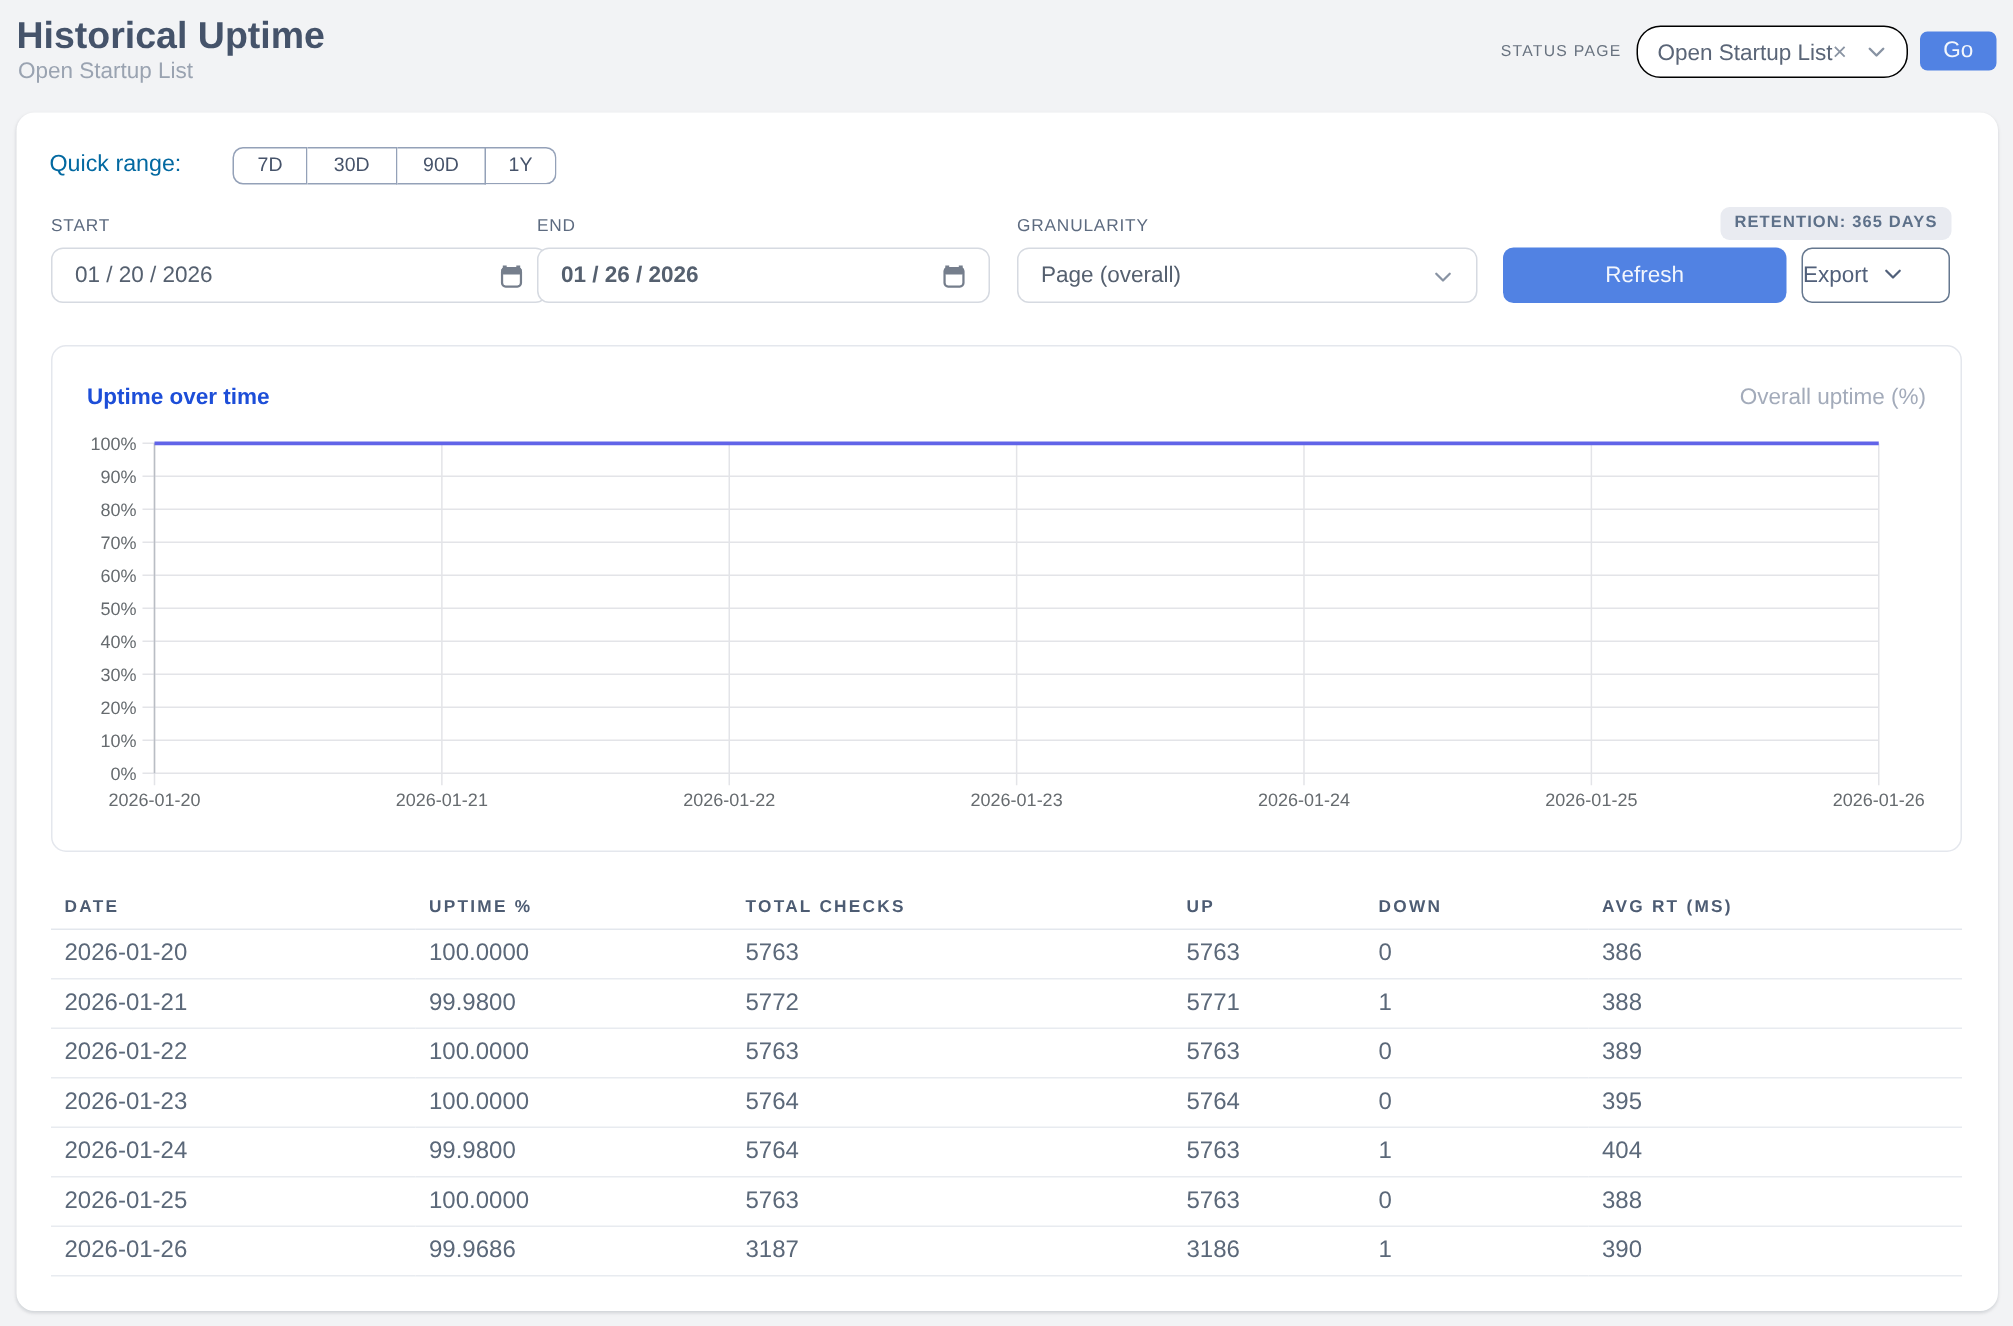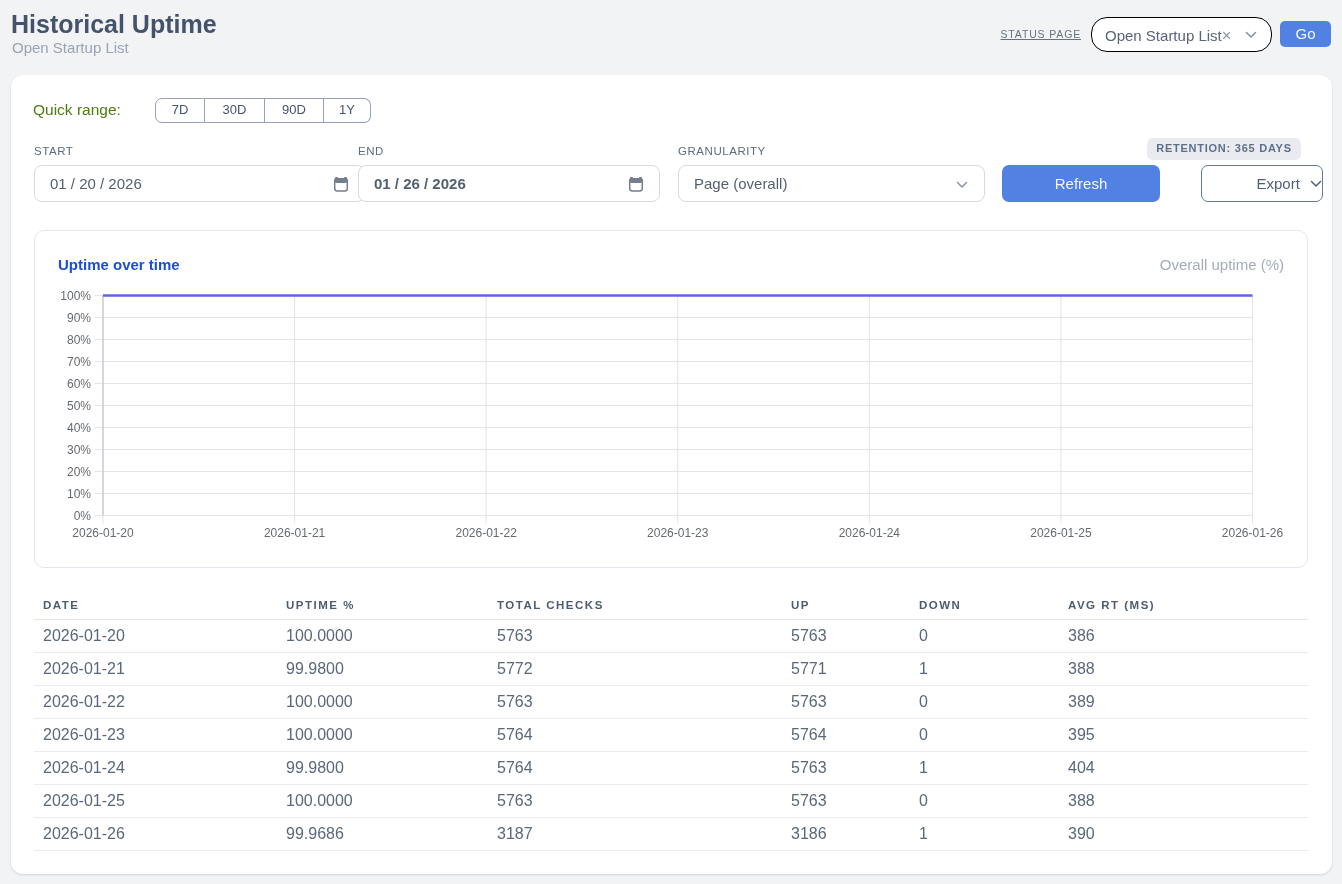--- a/index.html
+++ b/index.html
@@ -19,7 +19,7 @@
   }
   .status-label {
     position:absolute; top:28px; right:261px;
-    font-size:10.5px; font-weight:400; color:#68727f; letter-spacing:0.85px;text-decoration:underline;
+    font-size:10.5px; font-weight:400; color:#68727f; letter-spacing:0.85px;
   }
   .sel-box {
     position:absolute; left:1091px; top:17px; width:181px; height:35px;

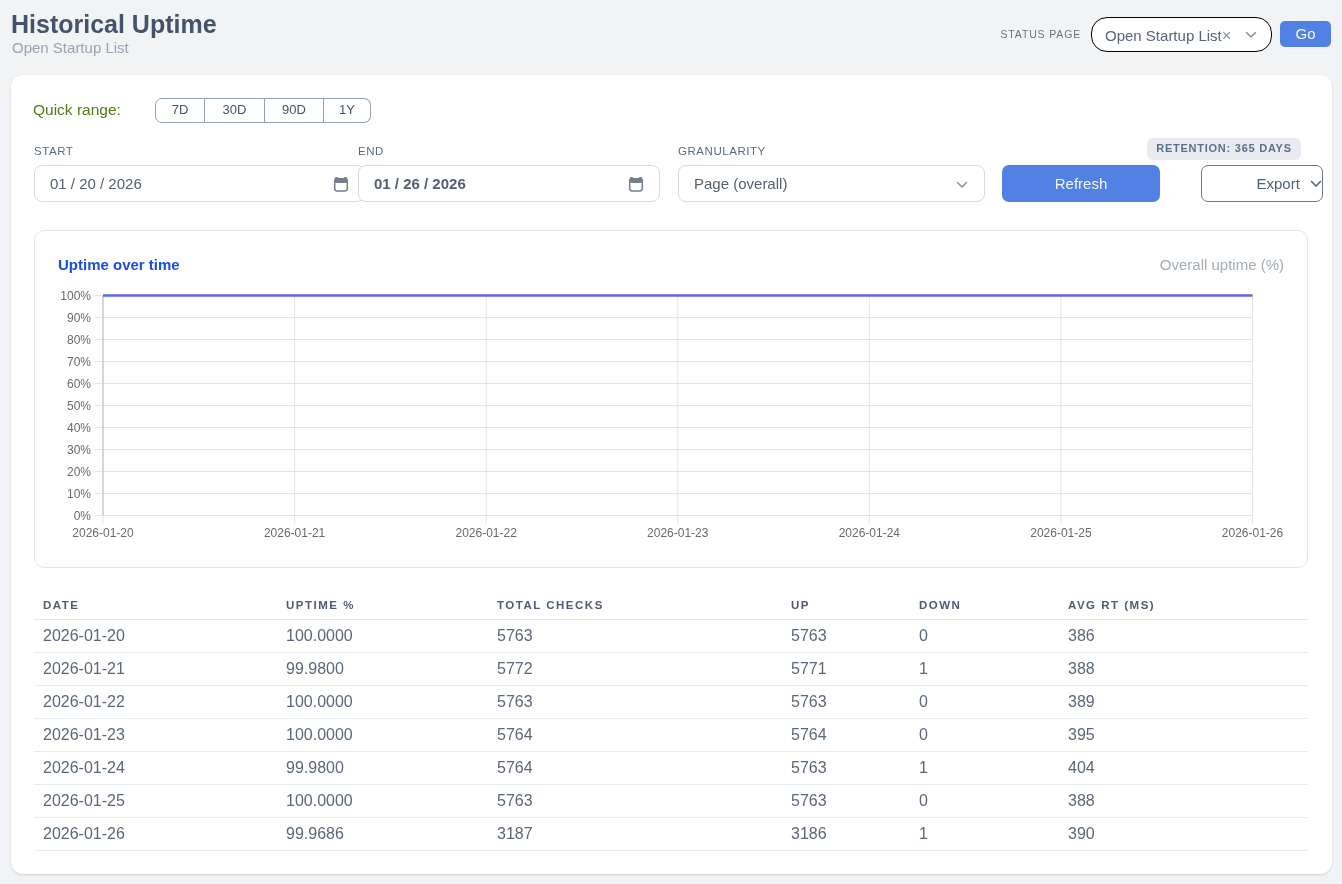--- a/index.html
+++ b/index.html
@@ -37,7 +37,7 @@
     box-shadow:0 1px 2px rgba(16,24,40,.07), 0 1px 3px rgba(16,24,40,.08);
   }
   
-  .quick-label { position:absolute; left:22px; top:26px; font-size:15.5px; color:#4d7c0f; }
+  .quick-label { position:absolute; left:22px; top:26px; font-size:15.5px; color:#0369a1; }
   .seg { position:absolute; left:125px; top:23px; display:flex;padding-left:19px; }
   .seg div {
     border:1px solid #94a1b8; border-left-width:0; background:#fff;

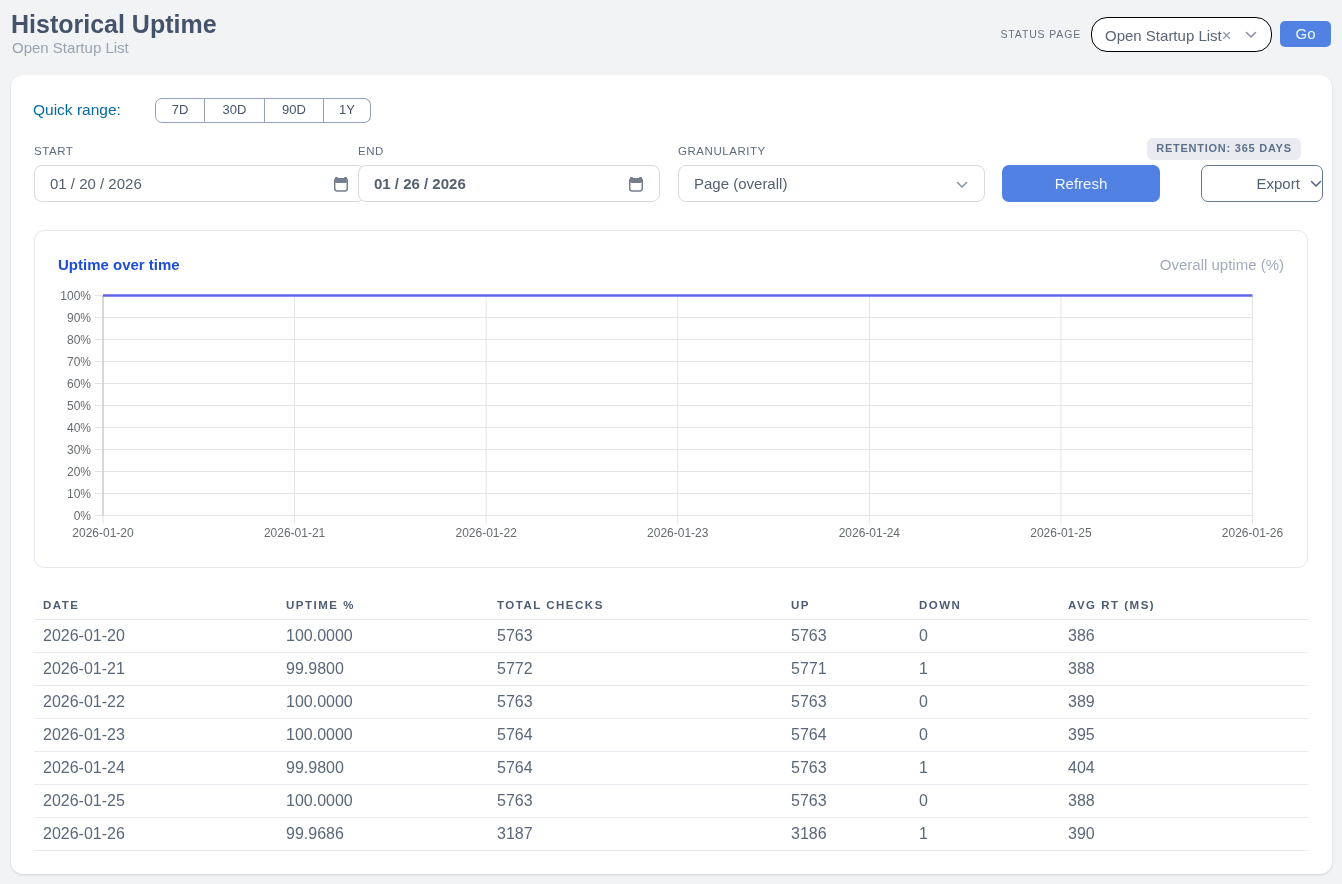--- a/index.html
+++ b/index.html
@@ -60,7 +60,7 @@
   }
   .field .val { position:absolute; left:15px; top:9px; font-size:15px; color:#55606f; }
   .btn-refresh {
-    position:absolute; left:991px; top:90px; width:158px; height:37px;
+    position:absolute; left:991px; top:90px; width:189px; height:37px;
     background:#5182e3; border-radius:7px; color:#f2f6fd; font-size:15px;
     text-align:center; line-height:37px;
   }

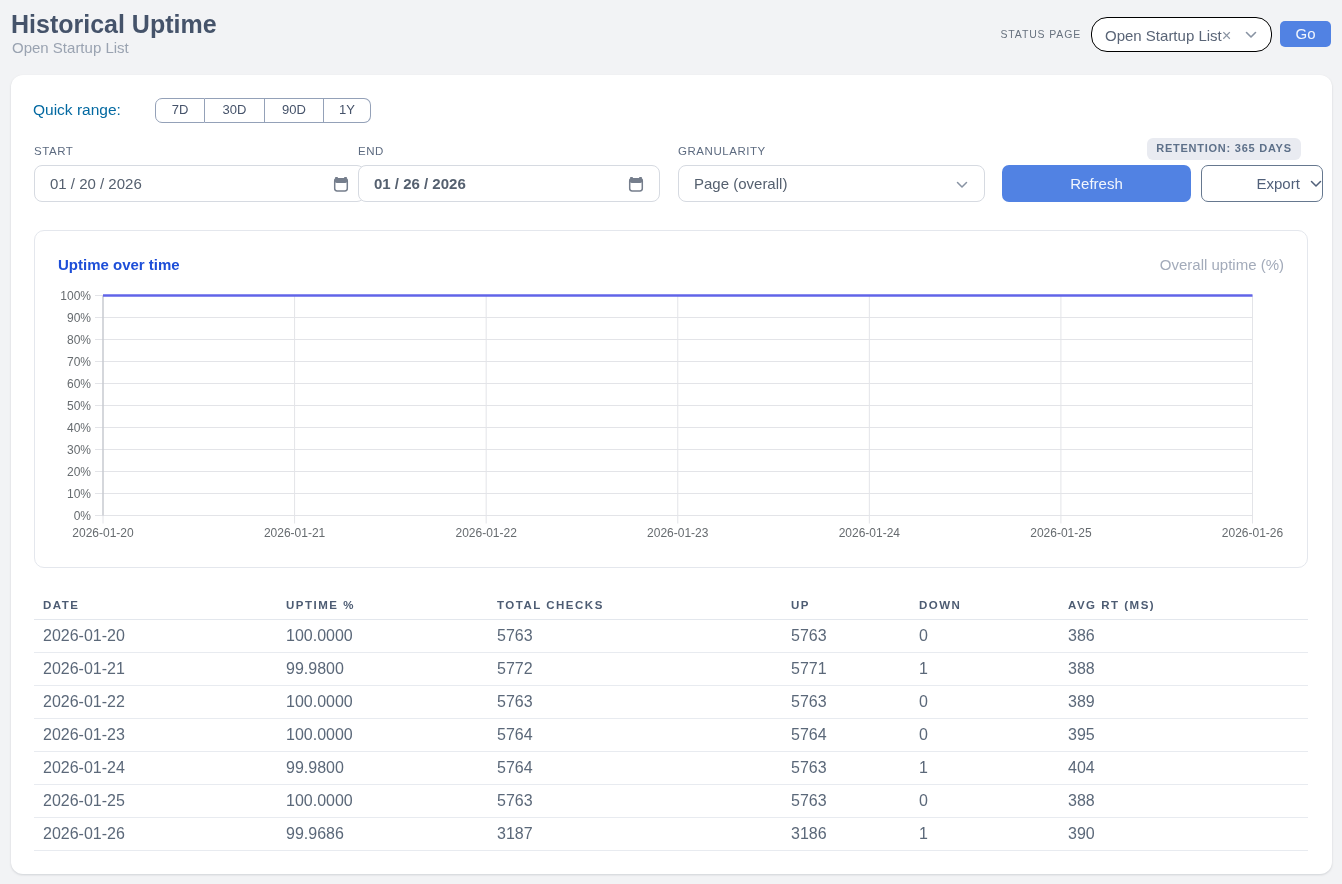--- a/index.html
+++ b/index.html
@@ -65,9 +65,9 @@
     text-align:center; line-height:37px;
   }
   .btn-export {
-    position:absolute; left:1190px; top:90px; width:122px; height:37px;
+    position:absolute; left:1190px; top:90px; width:99px; height:37px;
     background:#fff; border:1px solid #66788f; border-radius:7px;
-    color:#51607a; font-size:15px; text-align:right; line-height:35px;
+    color:#51607a; font-size:15px; text-align:left; line-height:35px;
   }
   
   .chart-card {

